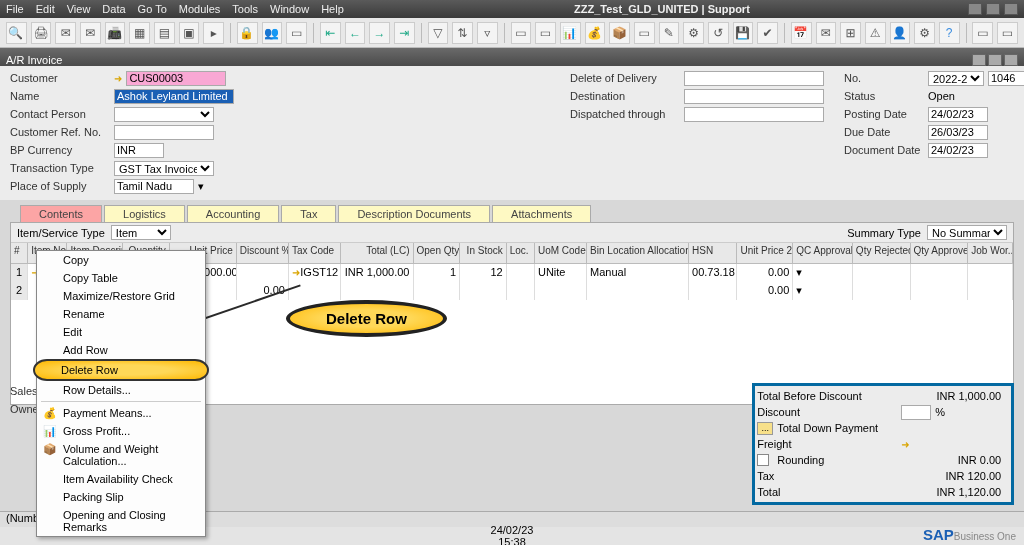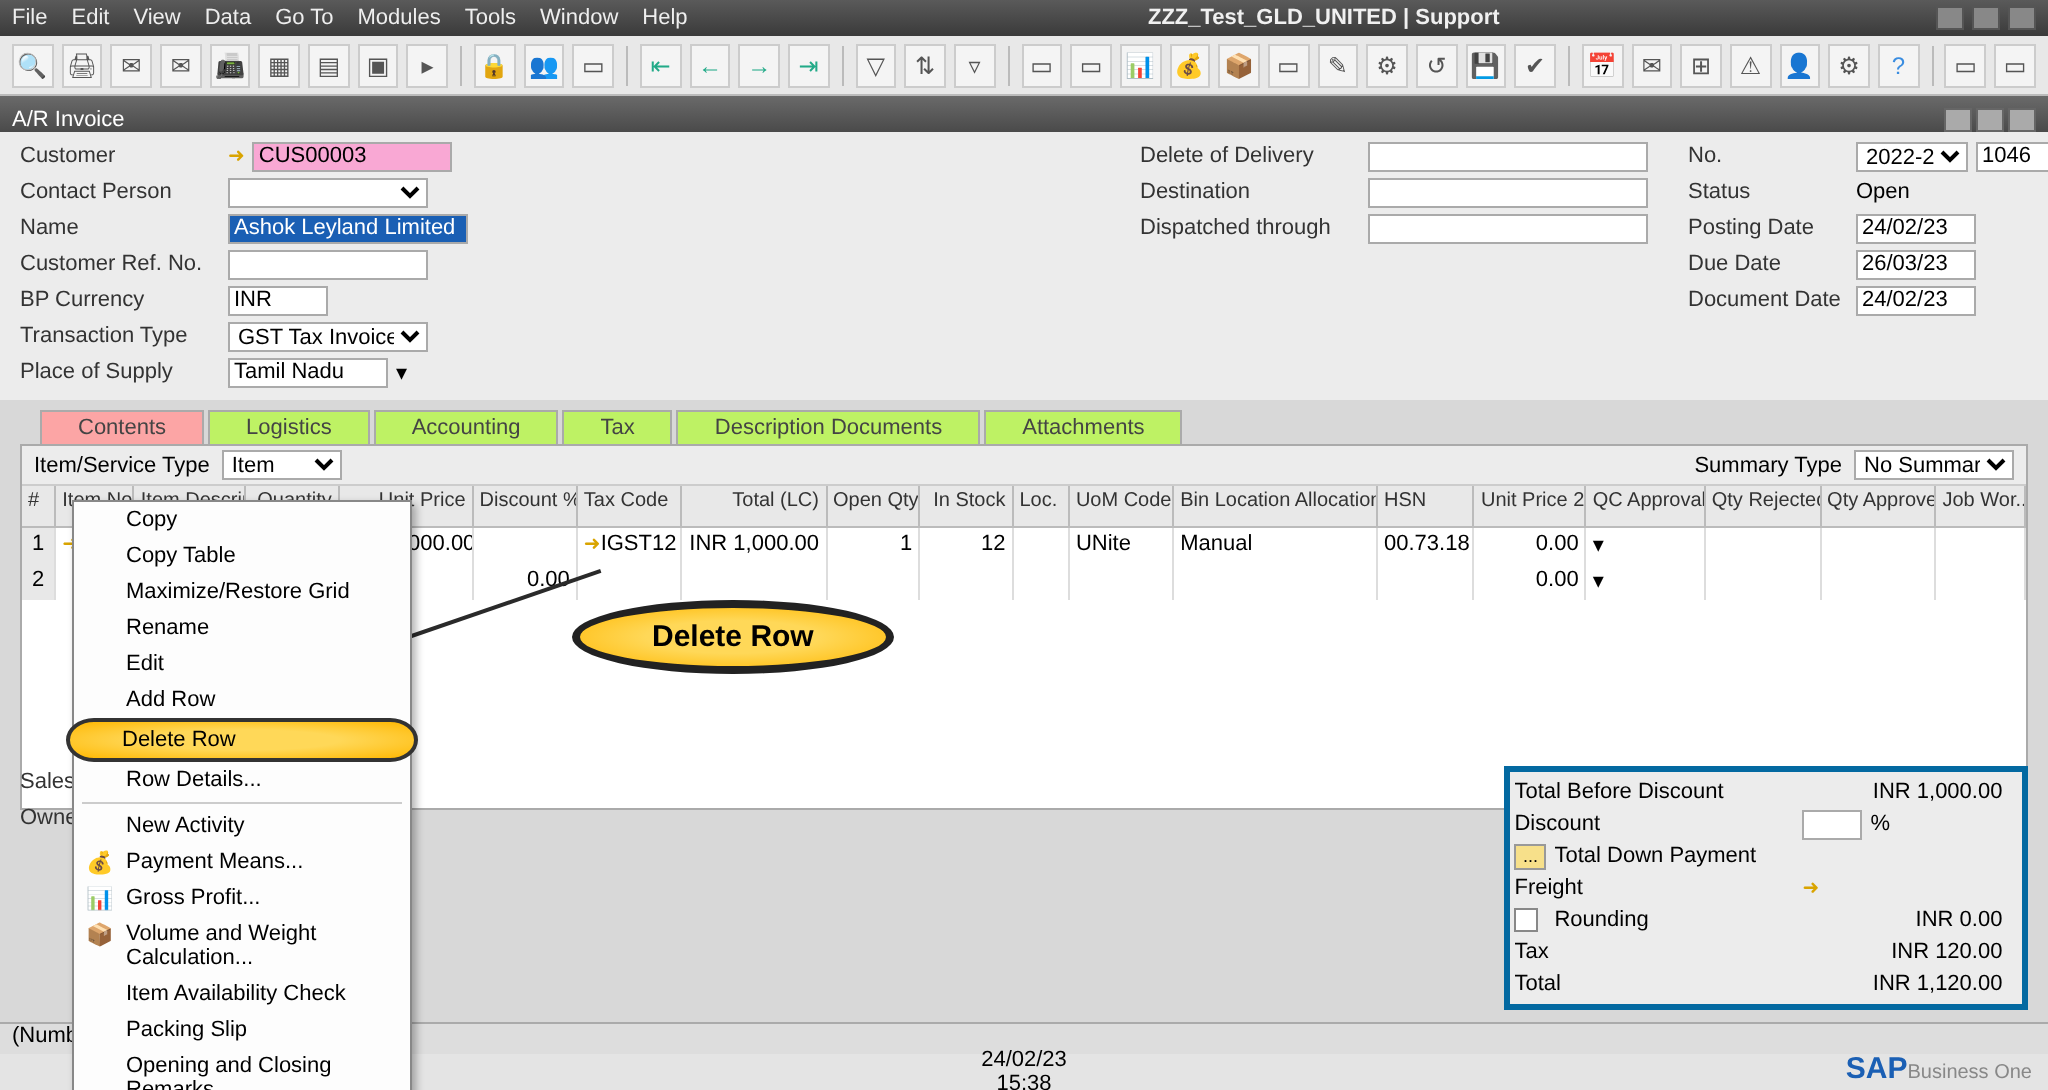--- a/index.html
+++ b/index.html
@@ -168,12 +168,12 @@
         <input class="inp yellow" style="width: 100px;" value="CUS00003">
       </div>
     <div class="row">
+        <span class="lbl">Name</span>
+        <input class="inp sel" style="width: 120px;" value="Ashok Leyland Limited">
+      </div>
+    <div class="row">
         <span class="lbl">Contact Person</span>
         <select class="drop"></select>
-      </div>
-    <div class="row">
-        <span class="lbl">Name</span>
-        <input class="inp sel" style="width: 120px;" value="Ashok Leyland Limited">
       </div>
     <div class="row">
         <span class="lbl">Customer Ref. No.</span>

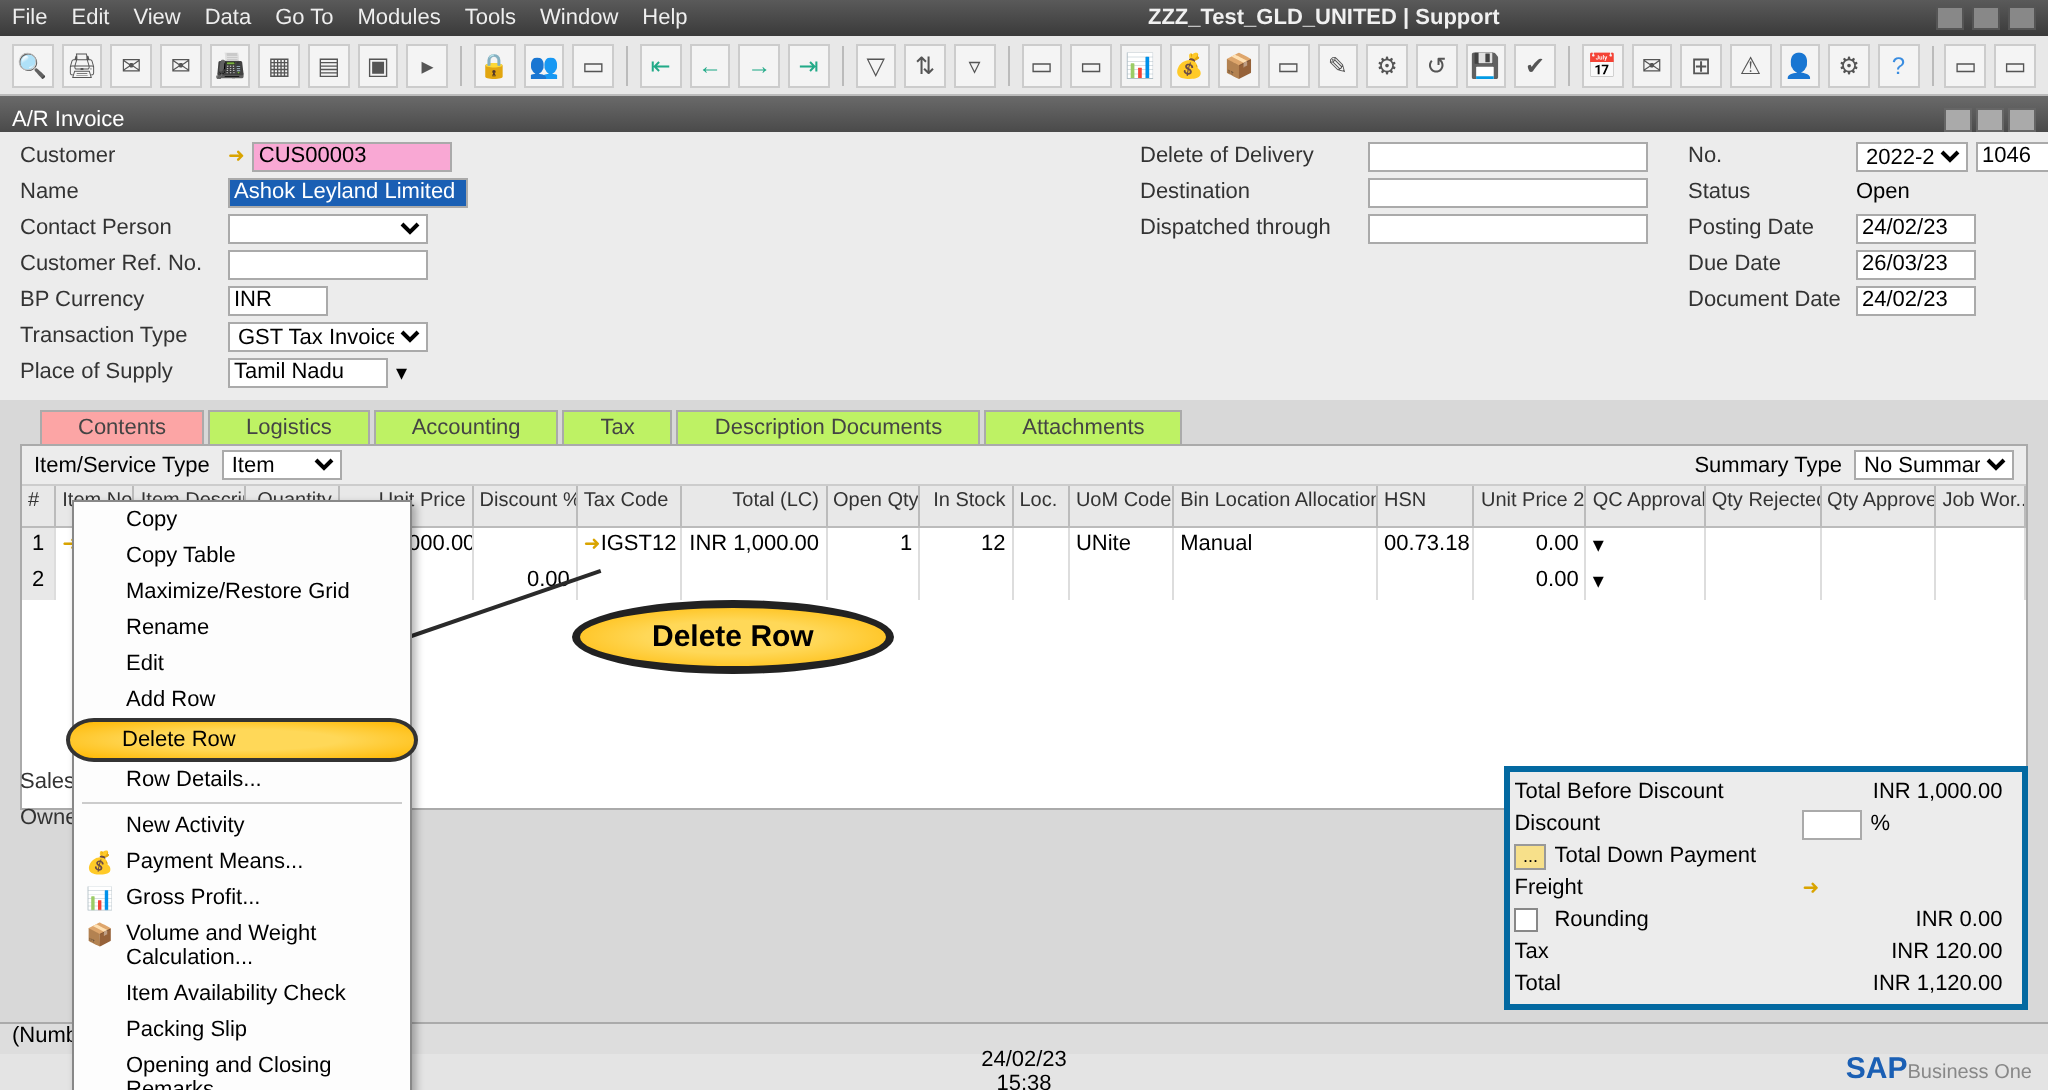--- a/index.html
+++ b/index.html
@@ -36,7 +36,7 @@
 
 
 .tabstrip { background:#d8d8d8; height:22px; display:flex; align-items:flex-end; padding-left:20px; gap:2px;}
-.tab { background:#bef264; border:1px solid #aaa; border-bottom:none; padding:2px 18px; color:#444; cursor:pointer;}
+.tab { background:#fef9c3; border:1px solid #aaa; border-bottom:none; padding:2px 18px; color:#444; cursor:pointer;}
 .tab.active { background:#fca5a5; }
 
 

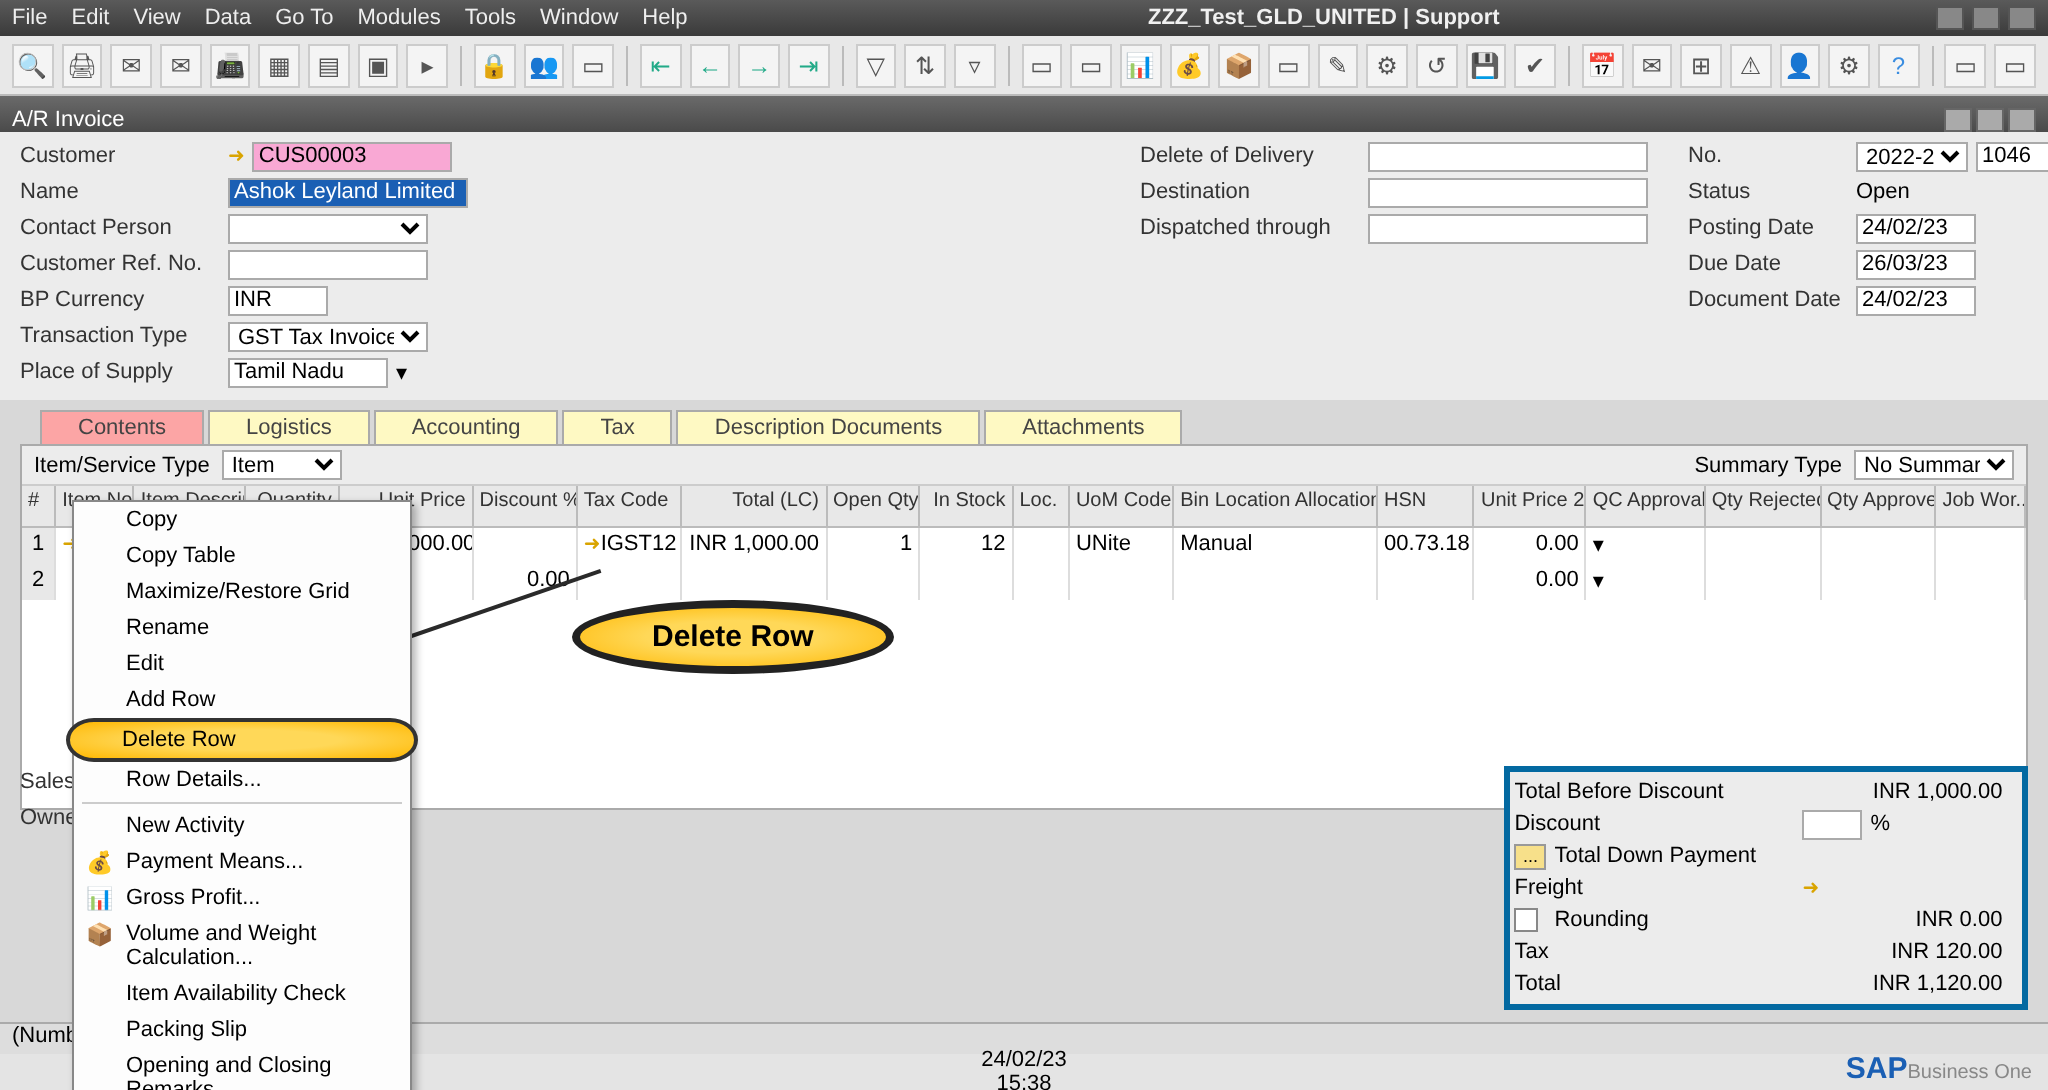--- a/index.html
+++ b/index.html
@@ -329,7 +329,6 @@
   <div class="ctx-item hl">Delete Row</div>
   <div class="ctx-item">Row Details...</div>
   <div class="ctx-sep"></div>
-  <div class="ctx-item">New Activity</div>
   <div class="ctx-item"><span class="ctx-icon">💰</span><span>Payment Means...</span></div>
   <div class="ctx-item"><span class="ctx-icon">📊</span><span>Gross Profit...</span></div>
   <div class="ctx-item"><span class="ctx-icon">📦</span><span>Volume and Weight Calculation...</span></div>

